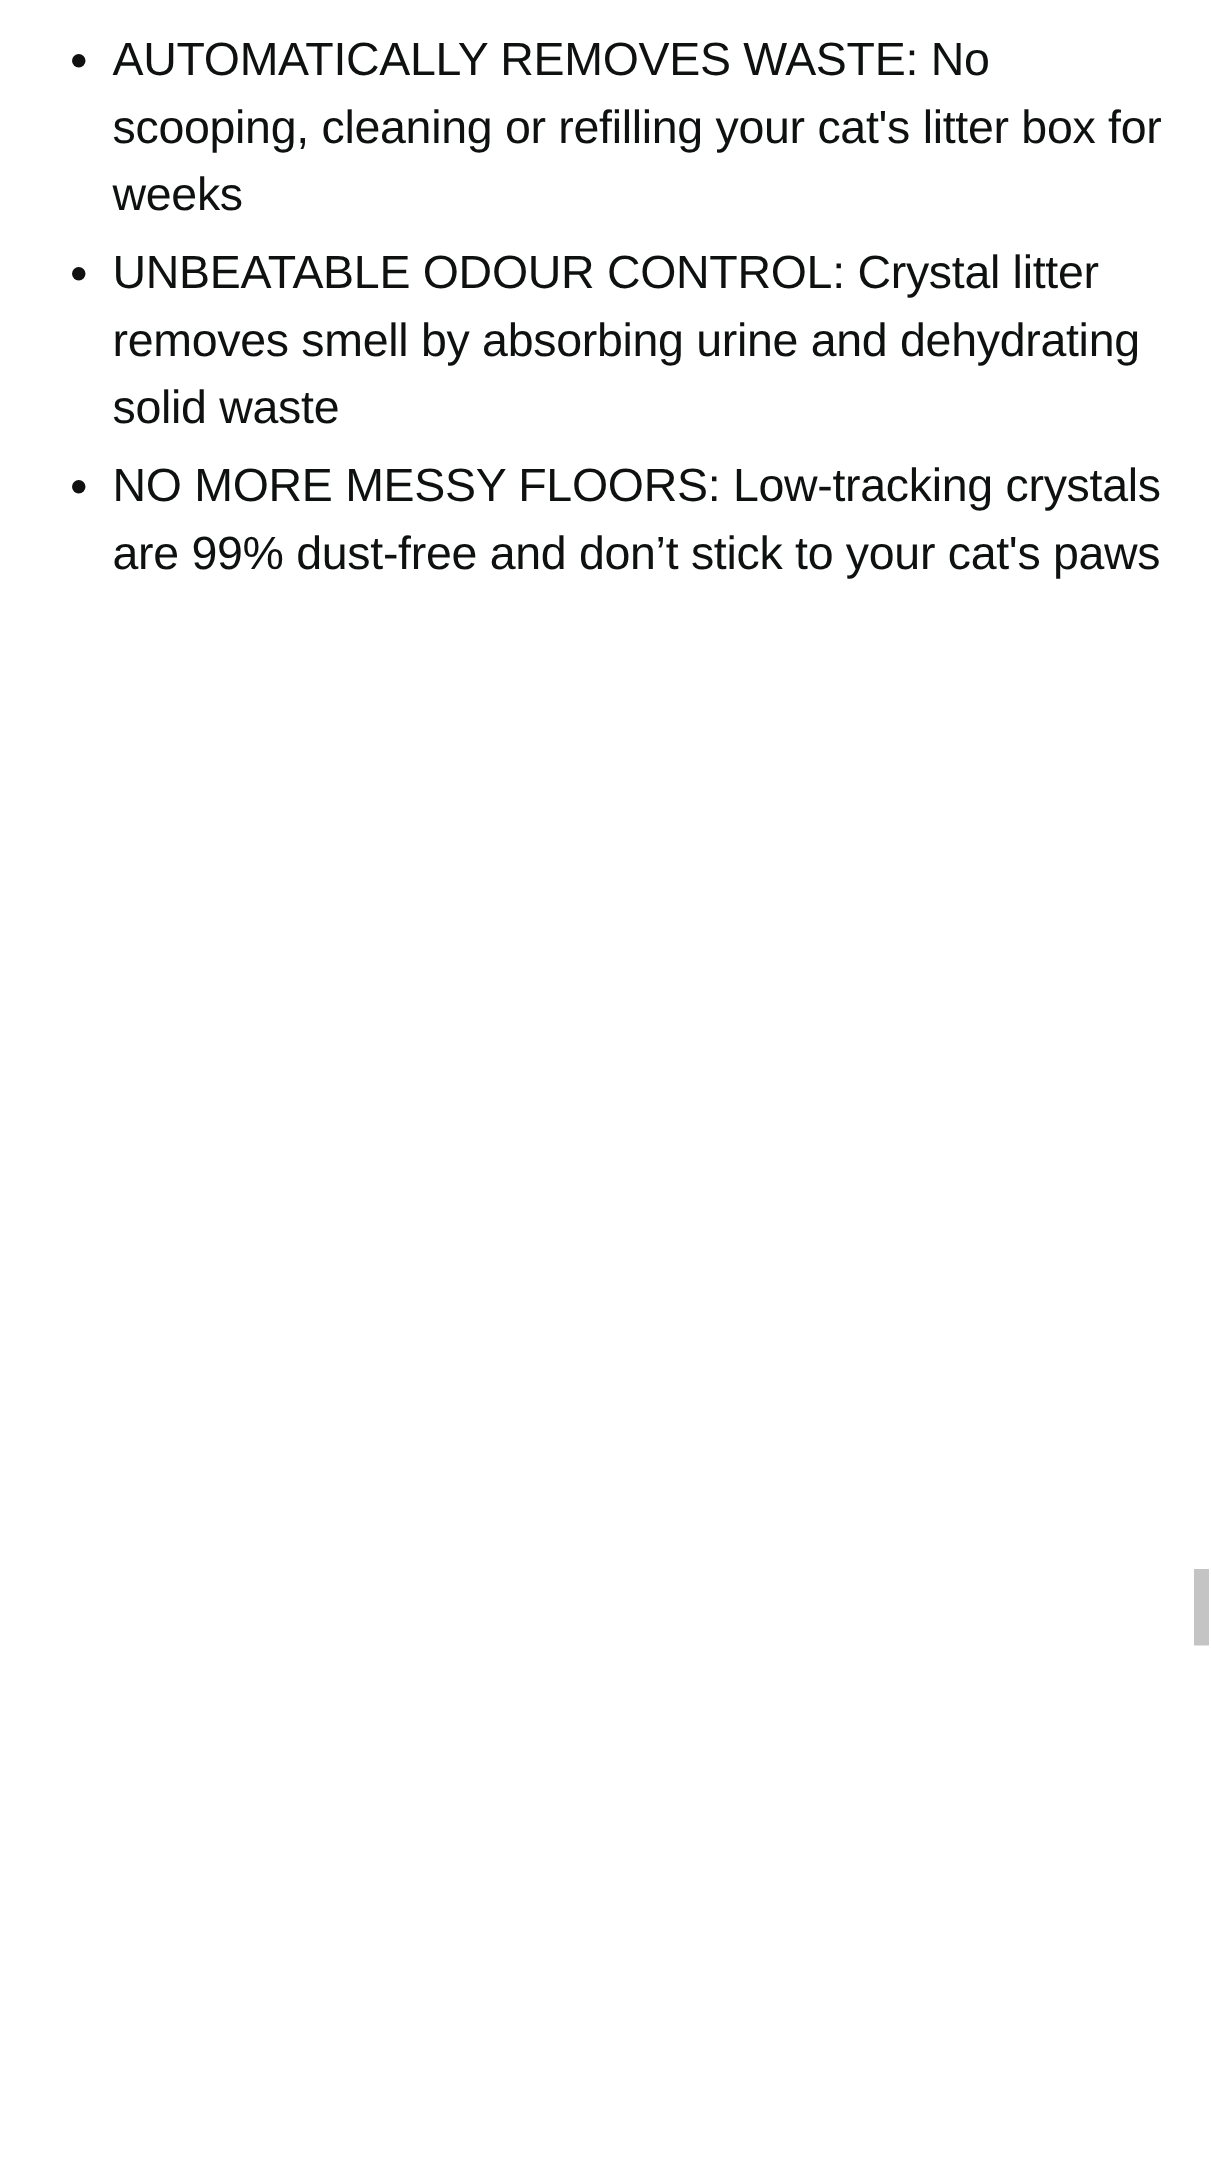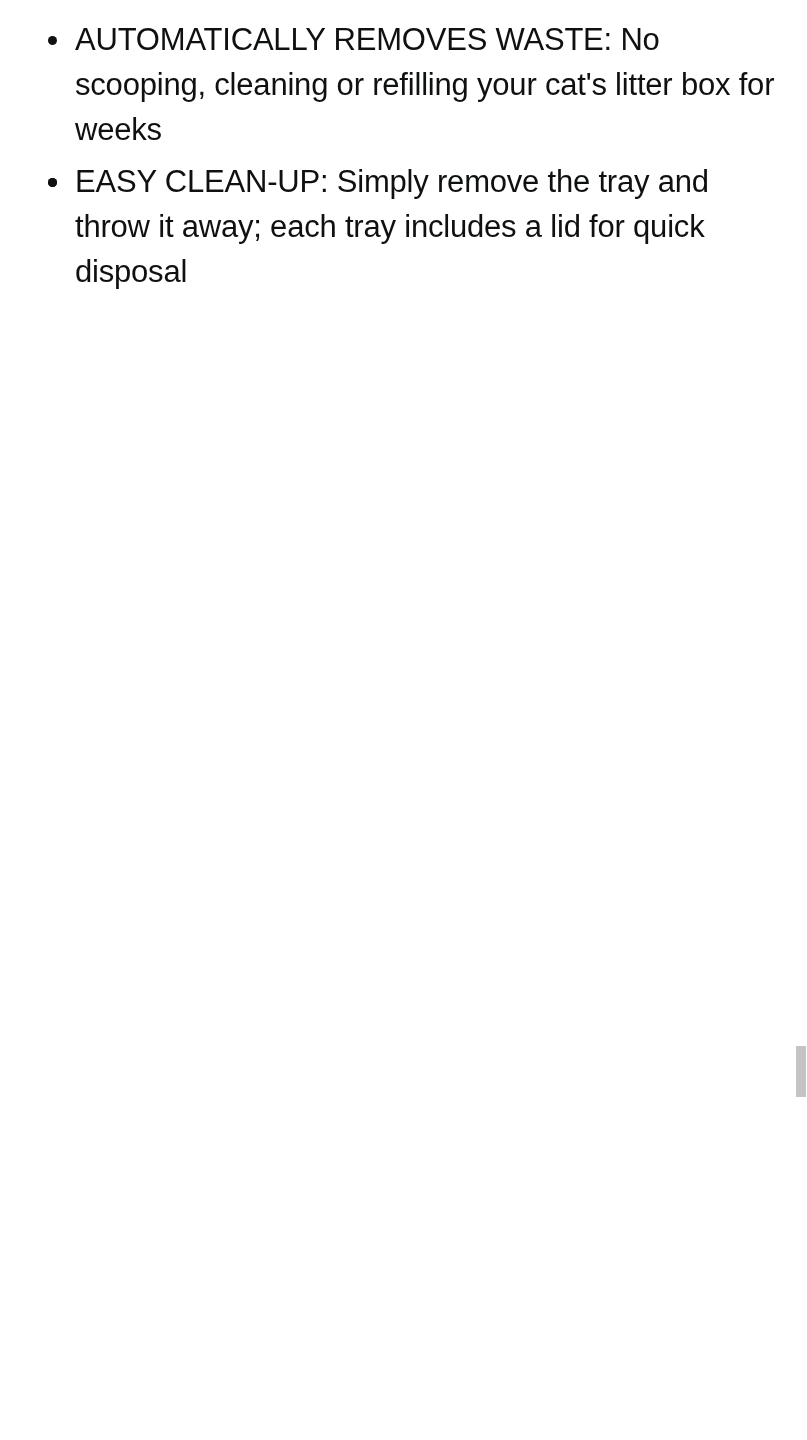--- a/index.html
+++ b/index.html
@@ -60,6 +60,10 @@
     </li>
     <li>
       <span class="bullet-dot"></span>
+      <span>UNBEATABLE ODOUR CONTROL: Crystal litter removes smell by absorbing urine and dehydrating solid waste</span>
+    </li>
+    <li>
+      <span class="bullet-dot"></span>
     </li>
     <li>
       <span class="bullet-dot"></span>

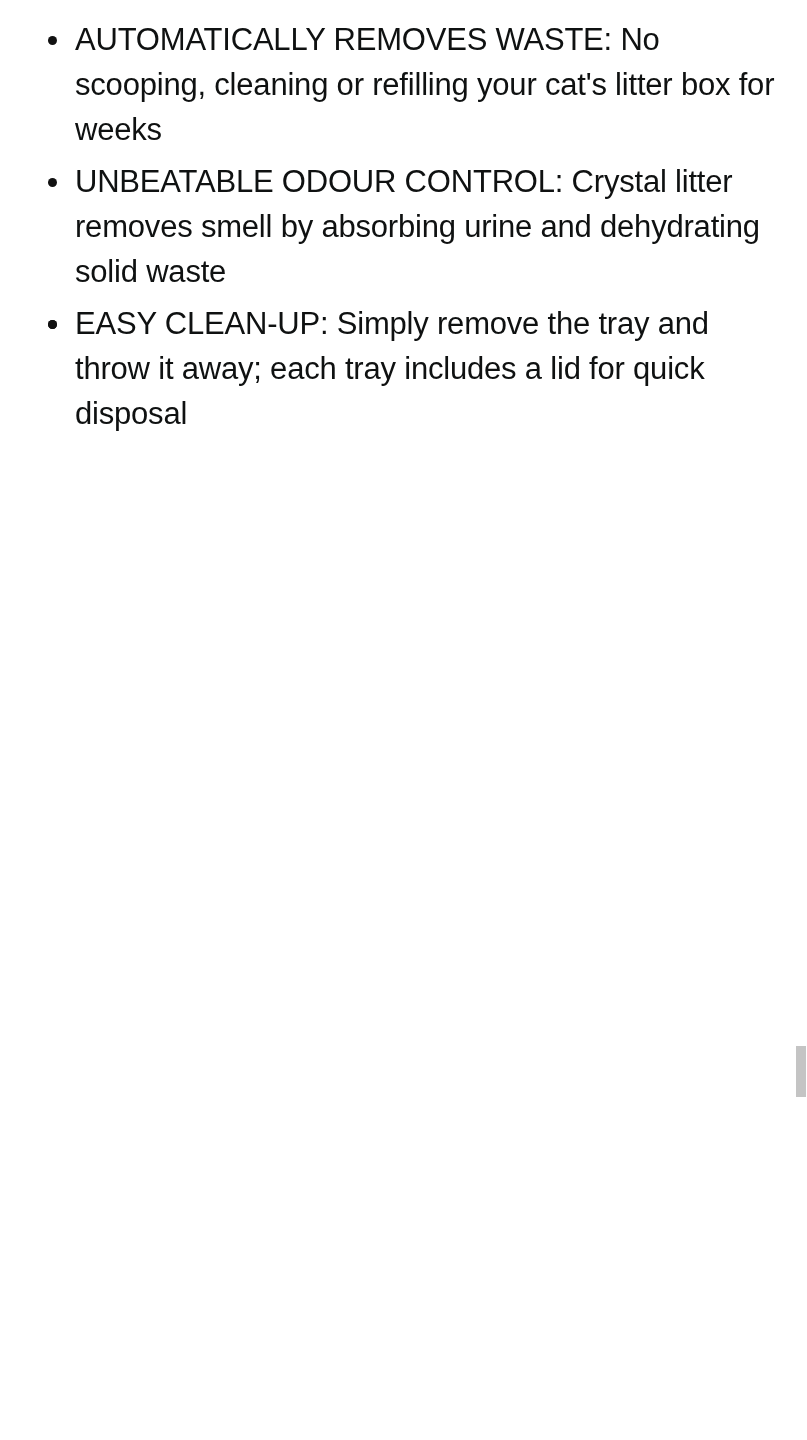--- a/index.html
+++ b/index.html
@@ -64,6 +64,7 @@
     </li>
     <li>
       <span class="bullet-dot"></span>
+      <span>NO MORE MESSY FLOORS: Low-tracking crystals are 99% dust-free and don’t stick to your cat's paws</span>
     </li>
     <li>
       <span class="bullet-dot"></span>

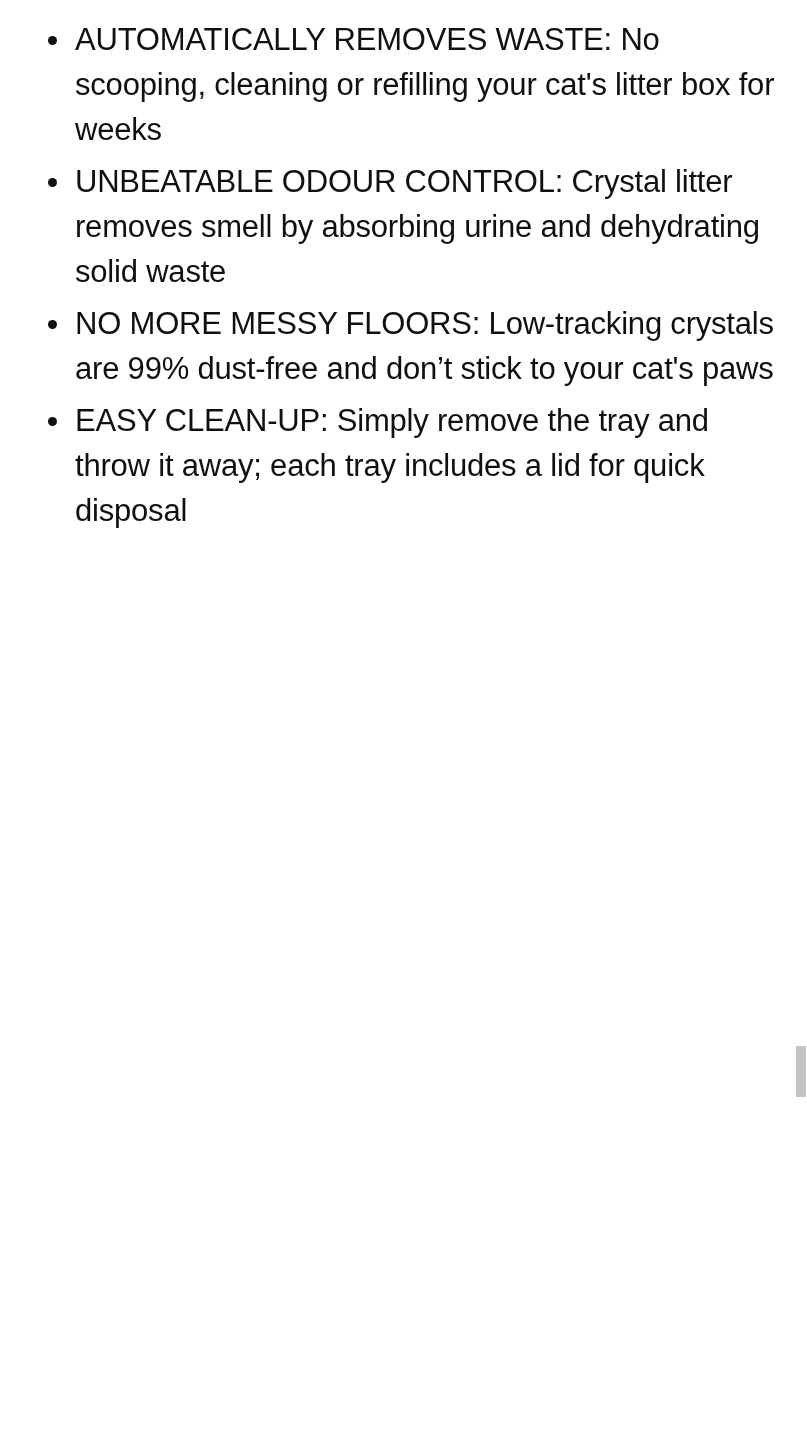--- a/index.html
+++ b/index.html
@@ -66,10 +66,6 @@
       <span class="bullet-dot"></span>
       <span>NO MORE MESSY FLOORS: Low-tracking crystals are 99% dust-free and don’t stick to your cat's paws</span>
     </li>
-    <li>
-      <span class="bullet-dot"></span>
-      <span>EASY CLEAN-UP: Simply remove the tray and throw it away; each tray includes a lid for quick disposal</span>
-    </li>
   </ul>
 
   <div class="scrollbar-thumb"></div>

